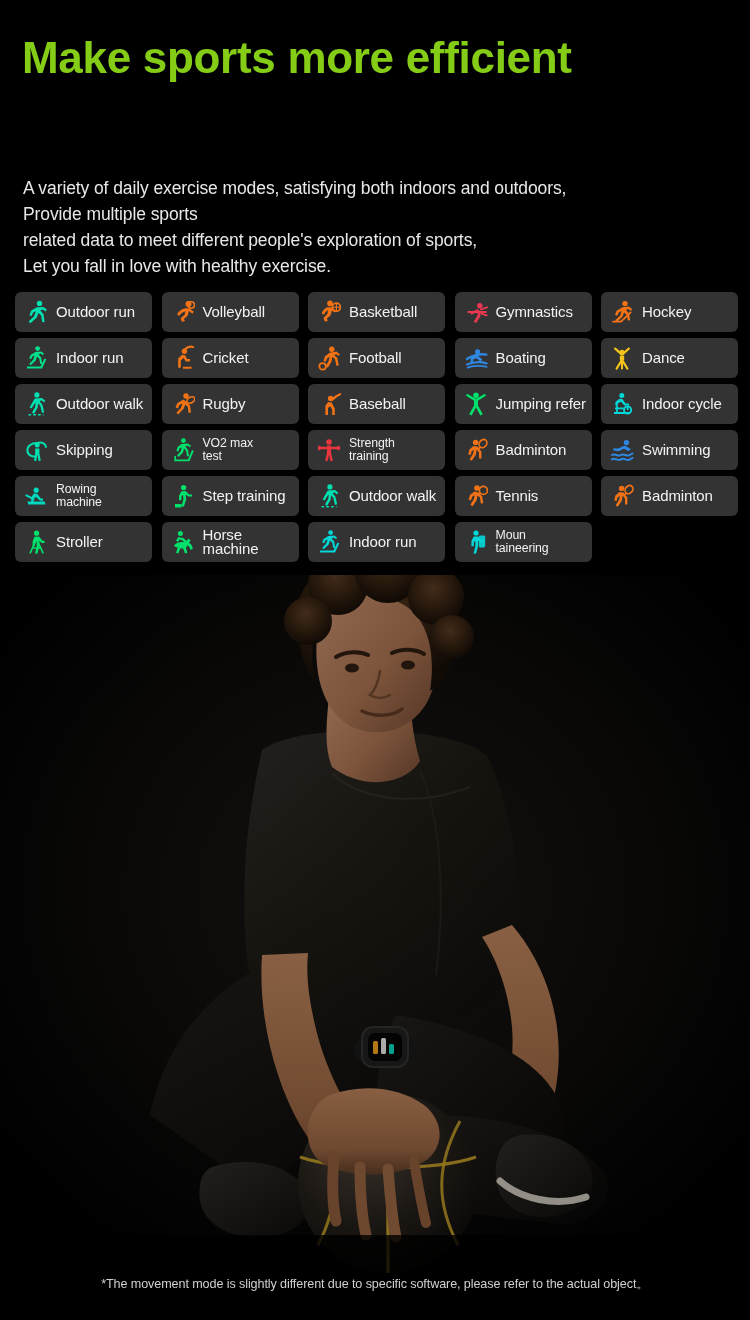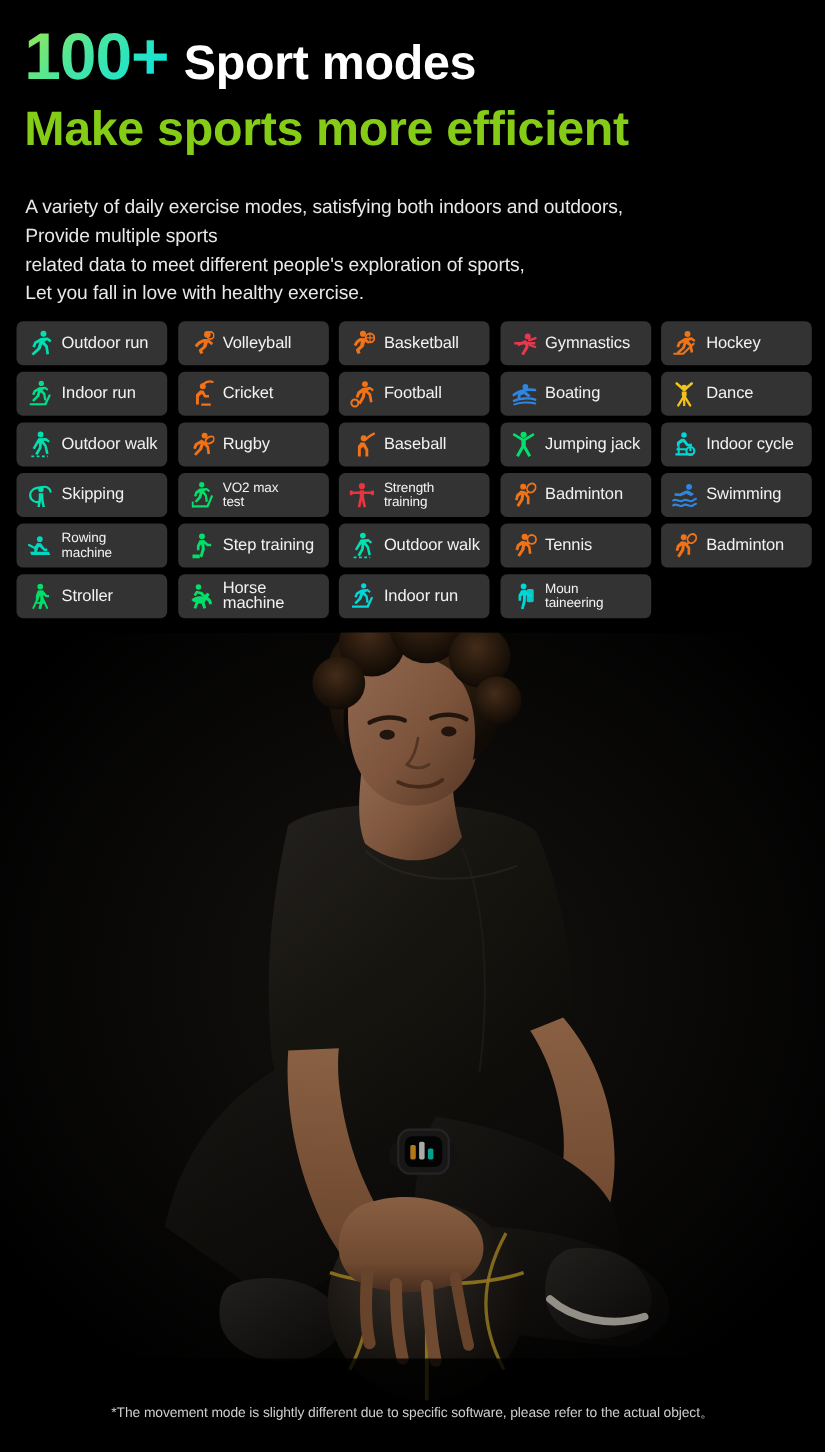--- a/index.html
+++ b/index.html
@@ -82,10 +82,6 @@
 <div class="page">
 
   <div class="headline-block">
-    <div class="headline-row1">
-      <span class="big-number">100+</span>
-      <span class="headline-main">Sport modes</span>
-    </div>
     <div class="headline-row2">Make sports more efficient</div>
   </div>
 

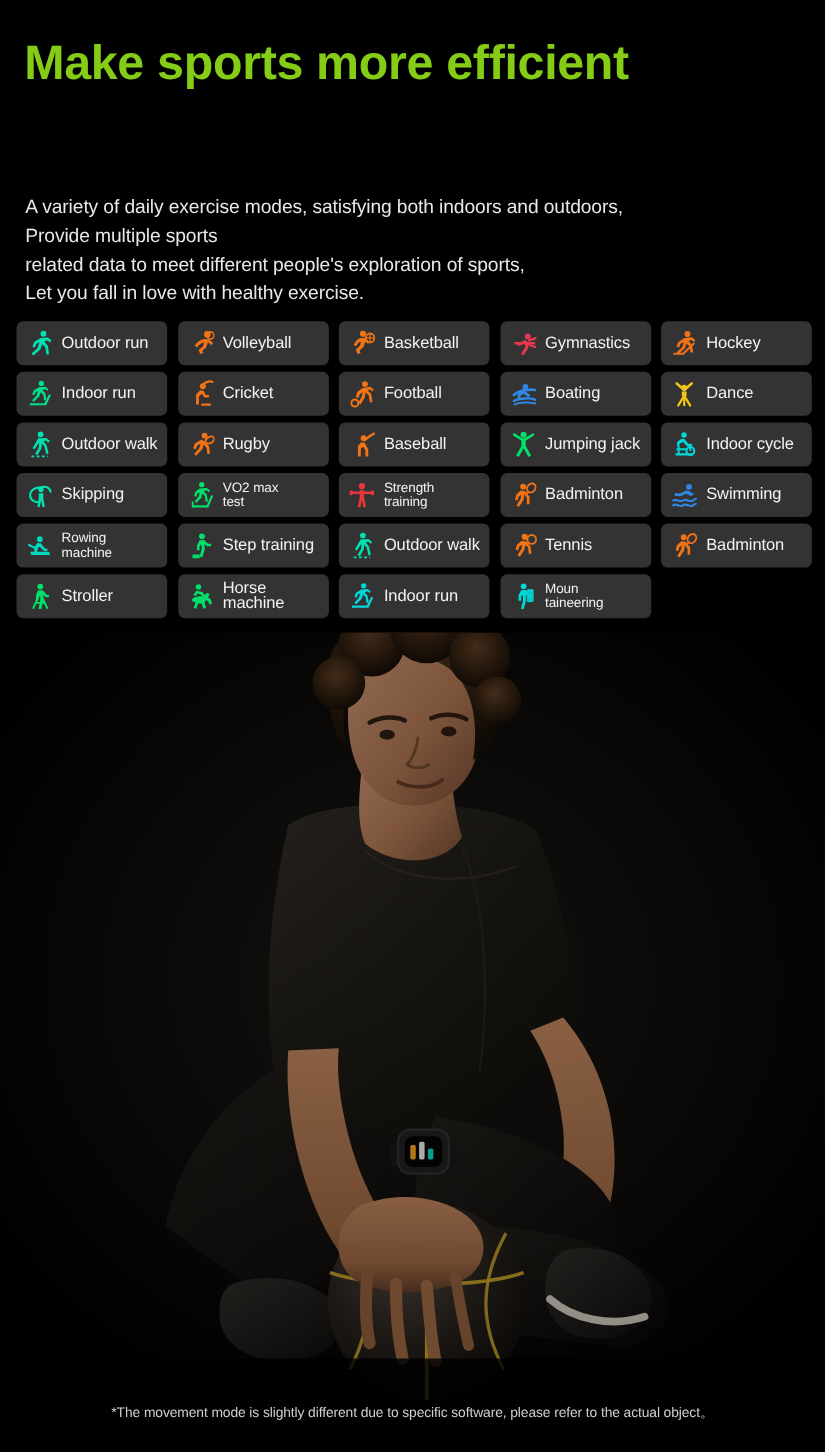--- a/index.html
+++ b/index.html
@@ -237,7 +237,7 @@
             <path d="M12 9.4 L3.4 4.2 M12 9.4 L20.6 4.2" stroke-width="2.4" fill="none" stroke-linecap="round"></path>
           </svg>
         </span>
-        <span class="sport-label">Jumping jack</span>
+        <span class="sport-label">Jumping refer</span>
       </div>
       <div class="sport-card">
         <span class="sport-icon">

